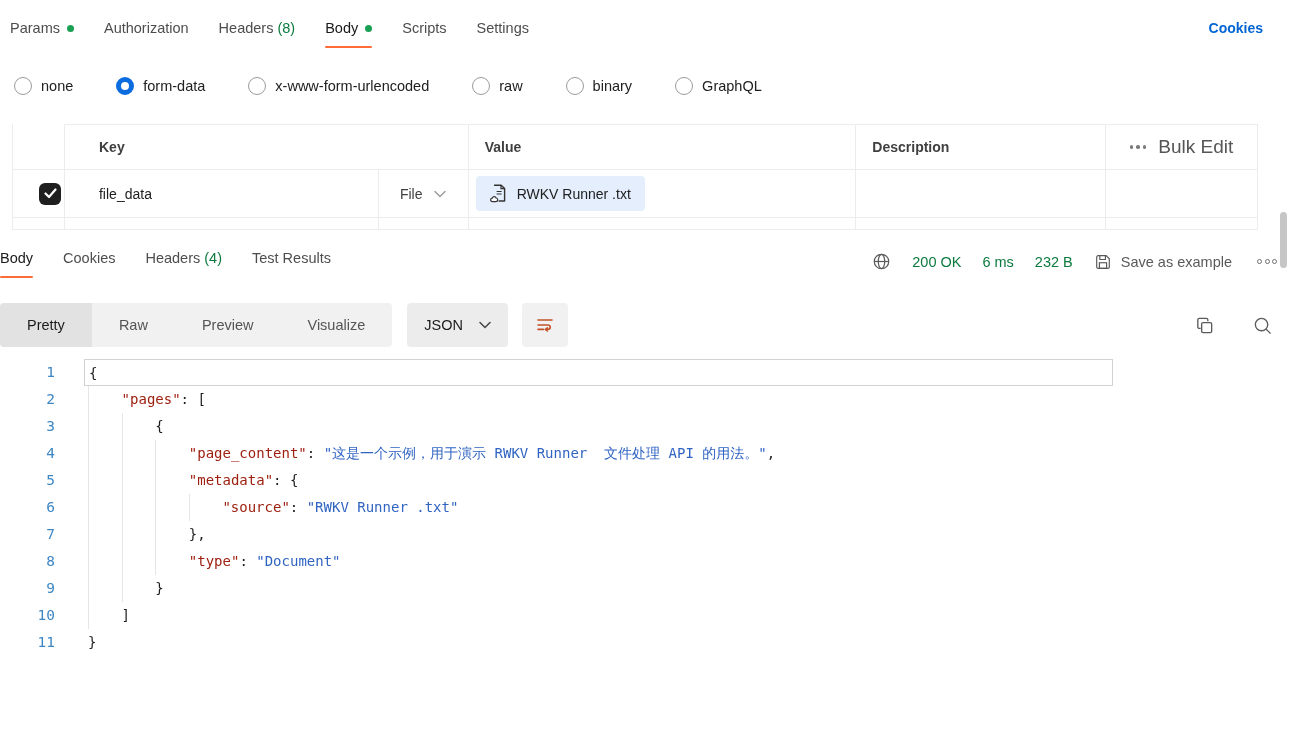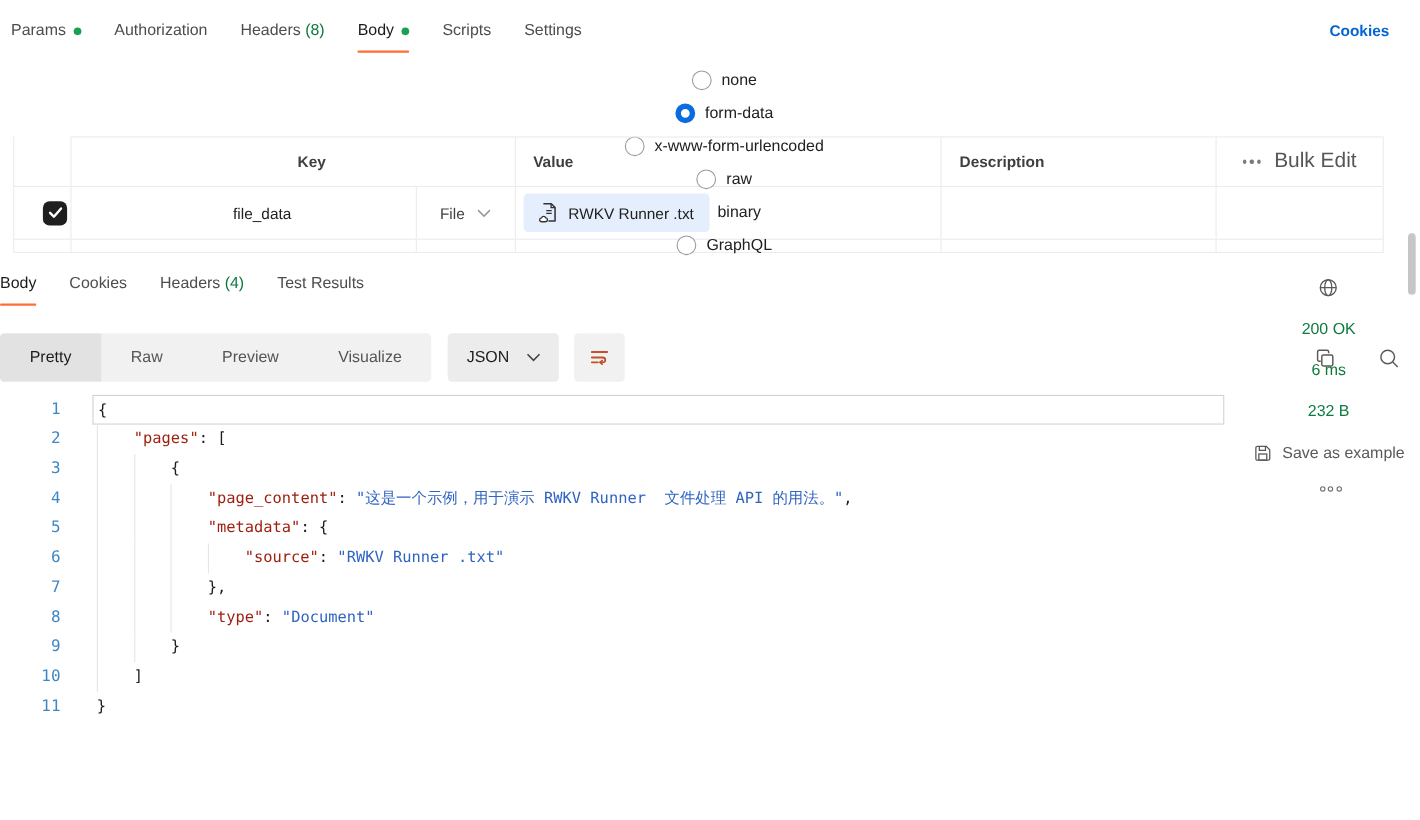--- a/index.html
+++ b/index.html
@@ -35,7 +35,7 @@
   .cookies-link { margin-left:auto; color:#0265d2; font-size:14px; font-weight:600; cursor:pointer; }
 
   
-  .radio-row { display:flex; align-items:center; gap:12px; padding-left:26px; height:44px; margin-top:2px;flex-direction:column; }
+  .radio-row { display:flex; align-items:center; gap:43px; padding-left:14px; height:44px; margin-top:2px; }
   .radio { display:flex; align-items:center; gap:9px; font-size:14.5px; color:#212121; cursor:pointer; }
   .rb { width:18px; height:18px; border-radius:50%; border:1.5px solid #9b9b9b; background:#fff; flex-shrink:0; }
   .radio.selected .rb { border:5.5px solid #0b6ce0; }

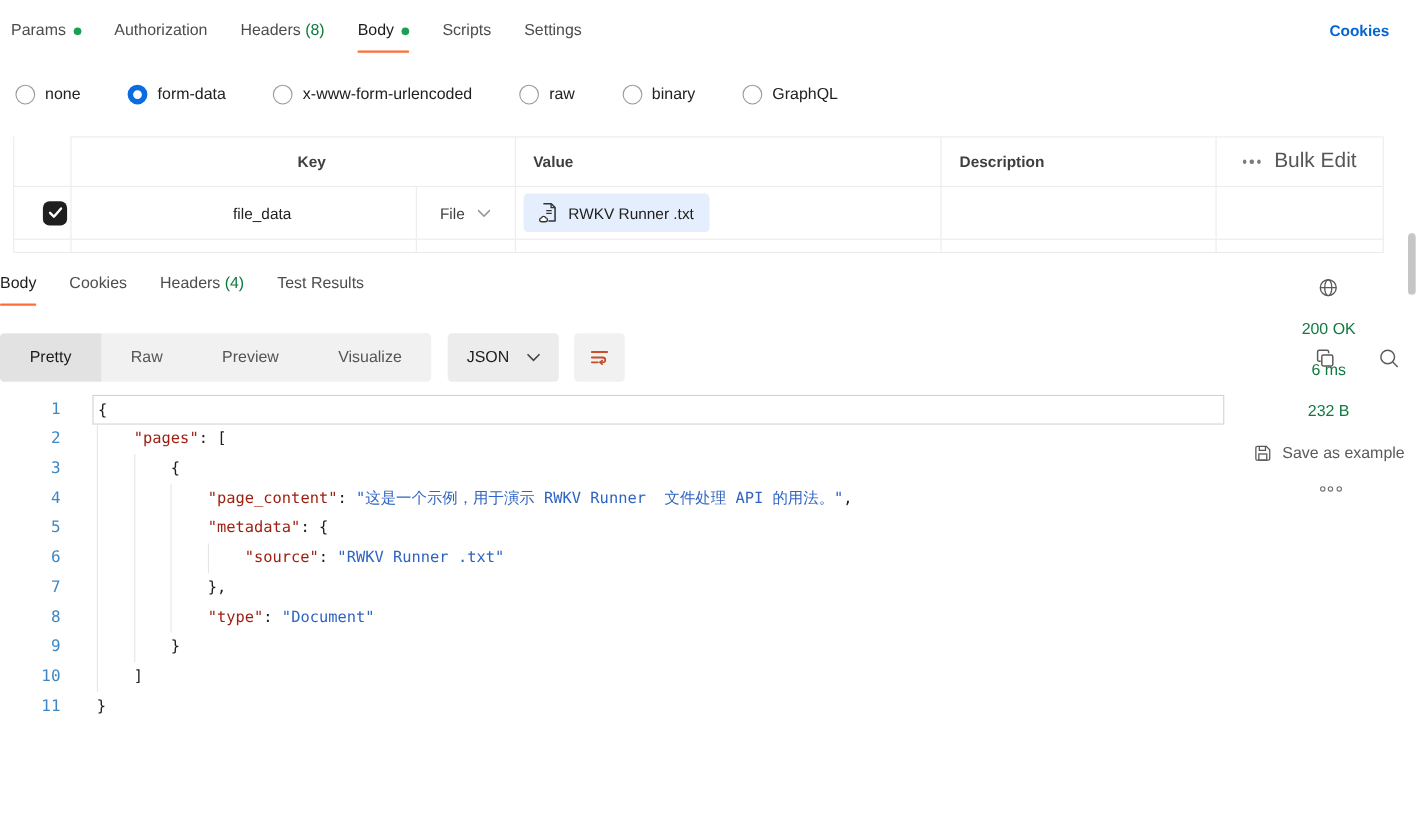--- a/index.html
+++ b/index.html
@@ -47,7 +47,7 @@
   .t-cell { border-left:1px solid #ececec; }
   .t-cell.first { border-left:none; }
   .c-check { width:51px; display:flex; align-items:center; padding-left:26px; }
-  .c-key   { width:314px; display:flex; align-items:center; padding-left:34px;justify-content:center; }
+  .c-key   { width:314px; display:flex; align-items:center; padding-left:34px; }
   .c-file  { width:90px;  display:flex; align-items:center; justify-content:center; }
   .c-value { width:388px; display:flex; align-items:center; }
   .c-desc  { width:250px; display:flex; align-items:center; padding-left:16px; }

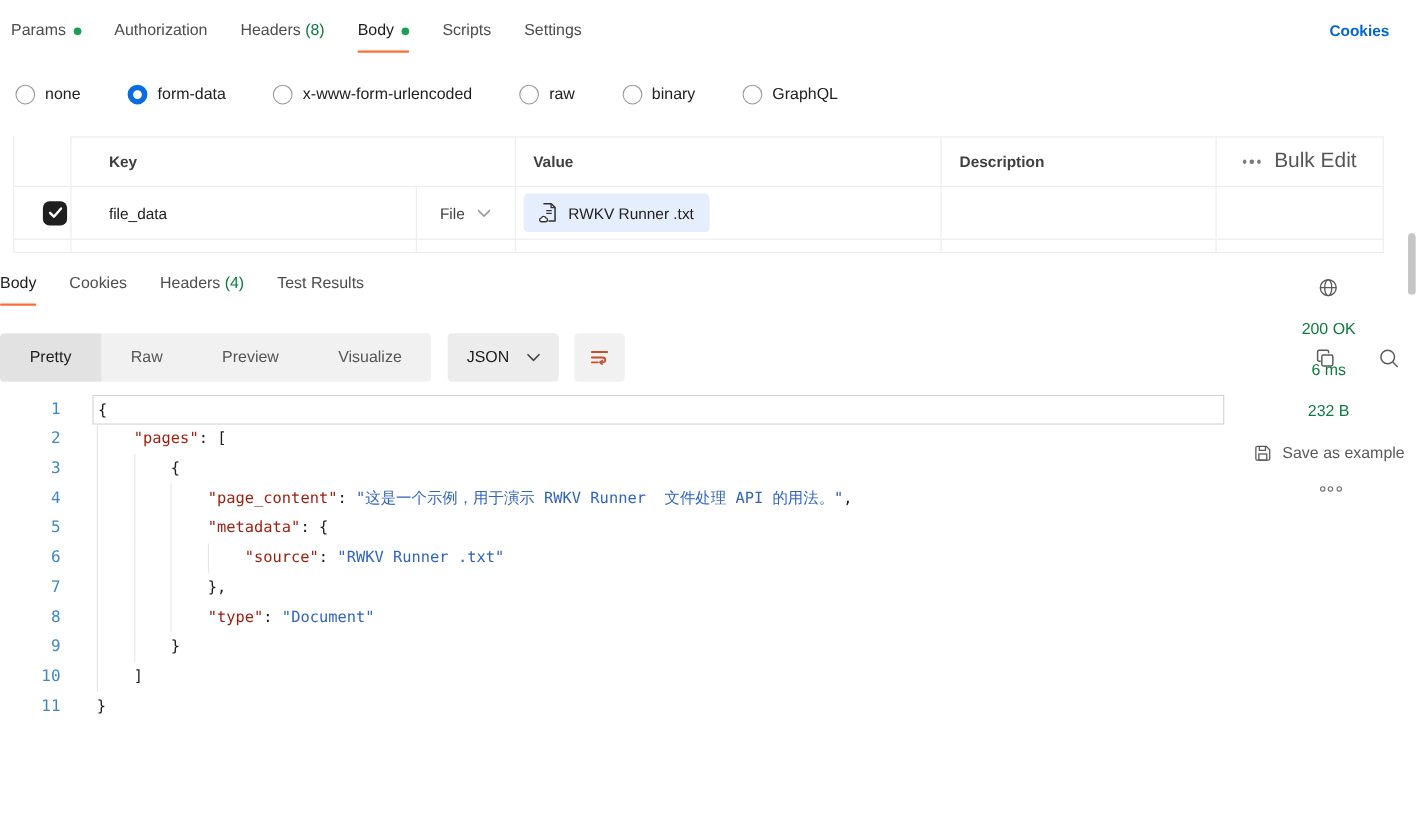--- a/index.html
+++ b/index.html
@@ -72,7 +72,7 @@
 
   
   .resp-bar { display:flex; align-items:flex-start; margin-top:20px; padding-right:14px; height:38px; }
-  .resp-meta { margin-left:auto; display:flex; align-items:center; gap:21px; padding-top:2px;flex-direction:column; }
+  .resp-meta { margin-left:auto; display:flex; align-items:center; gap:21px; padding-top:2px; }
   .green { color:#0c7a3e; font-size:14.5px; }
   .save-ex { display:flex; align-items:center; gap:9px; color:#5a5a5a; font-size:14.5px; cursor:pointer; }
   .more-oo { display:flex; gap:2.5px; cursor:pointer; margin-left:4px; }

